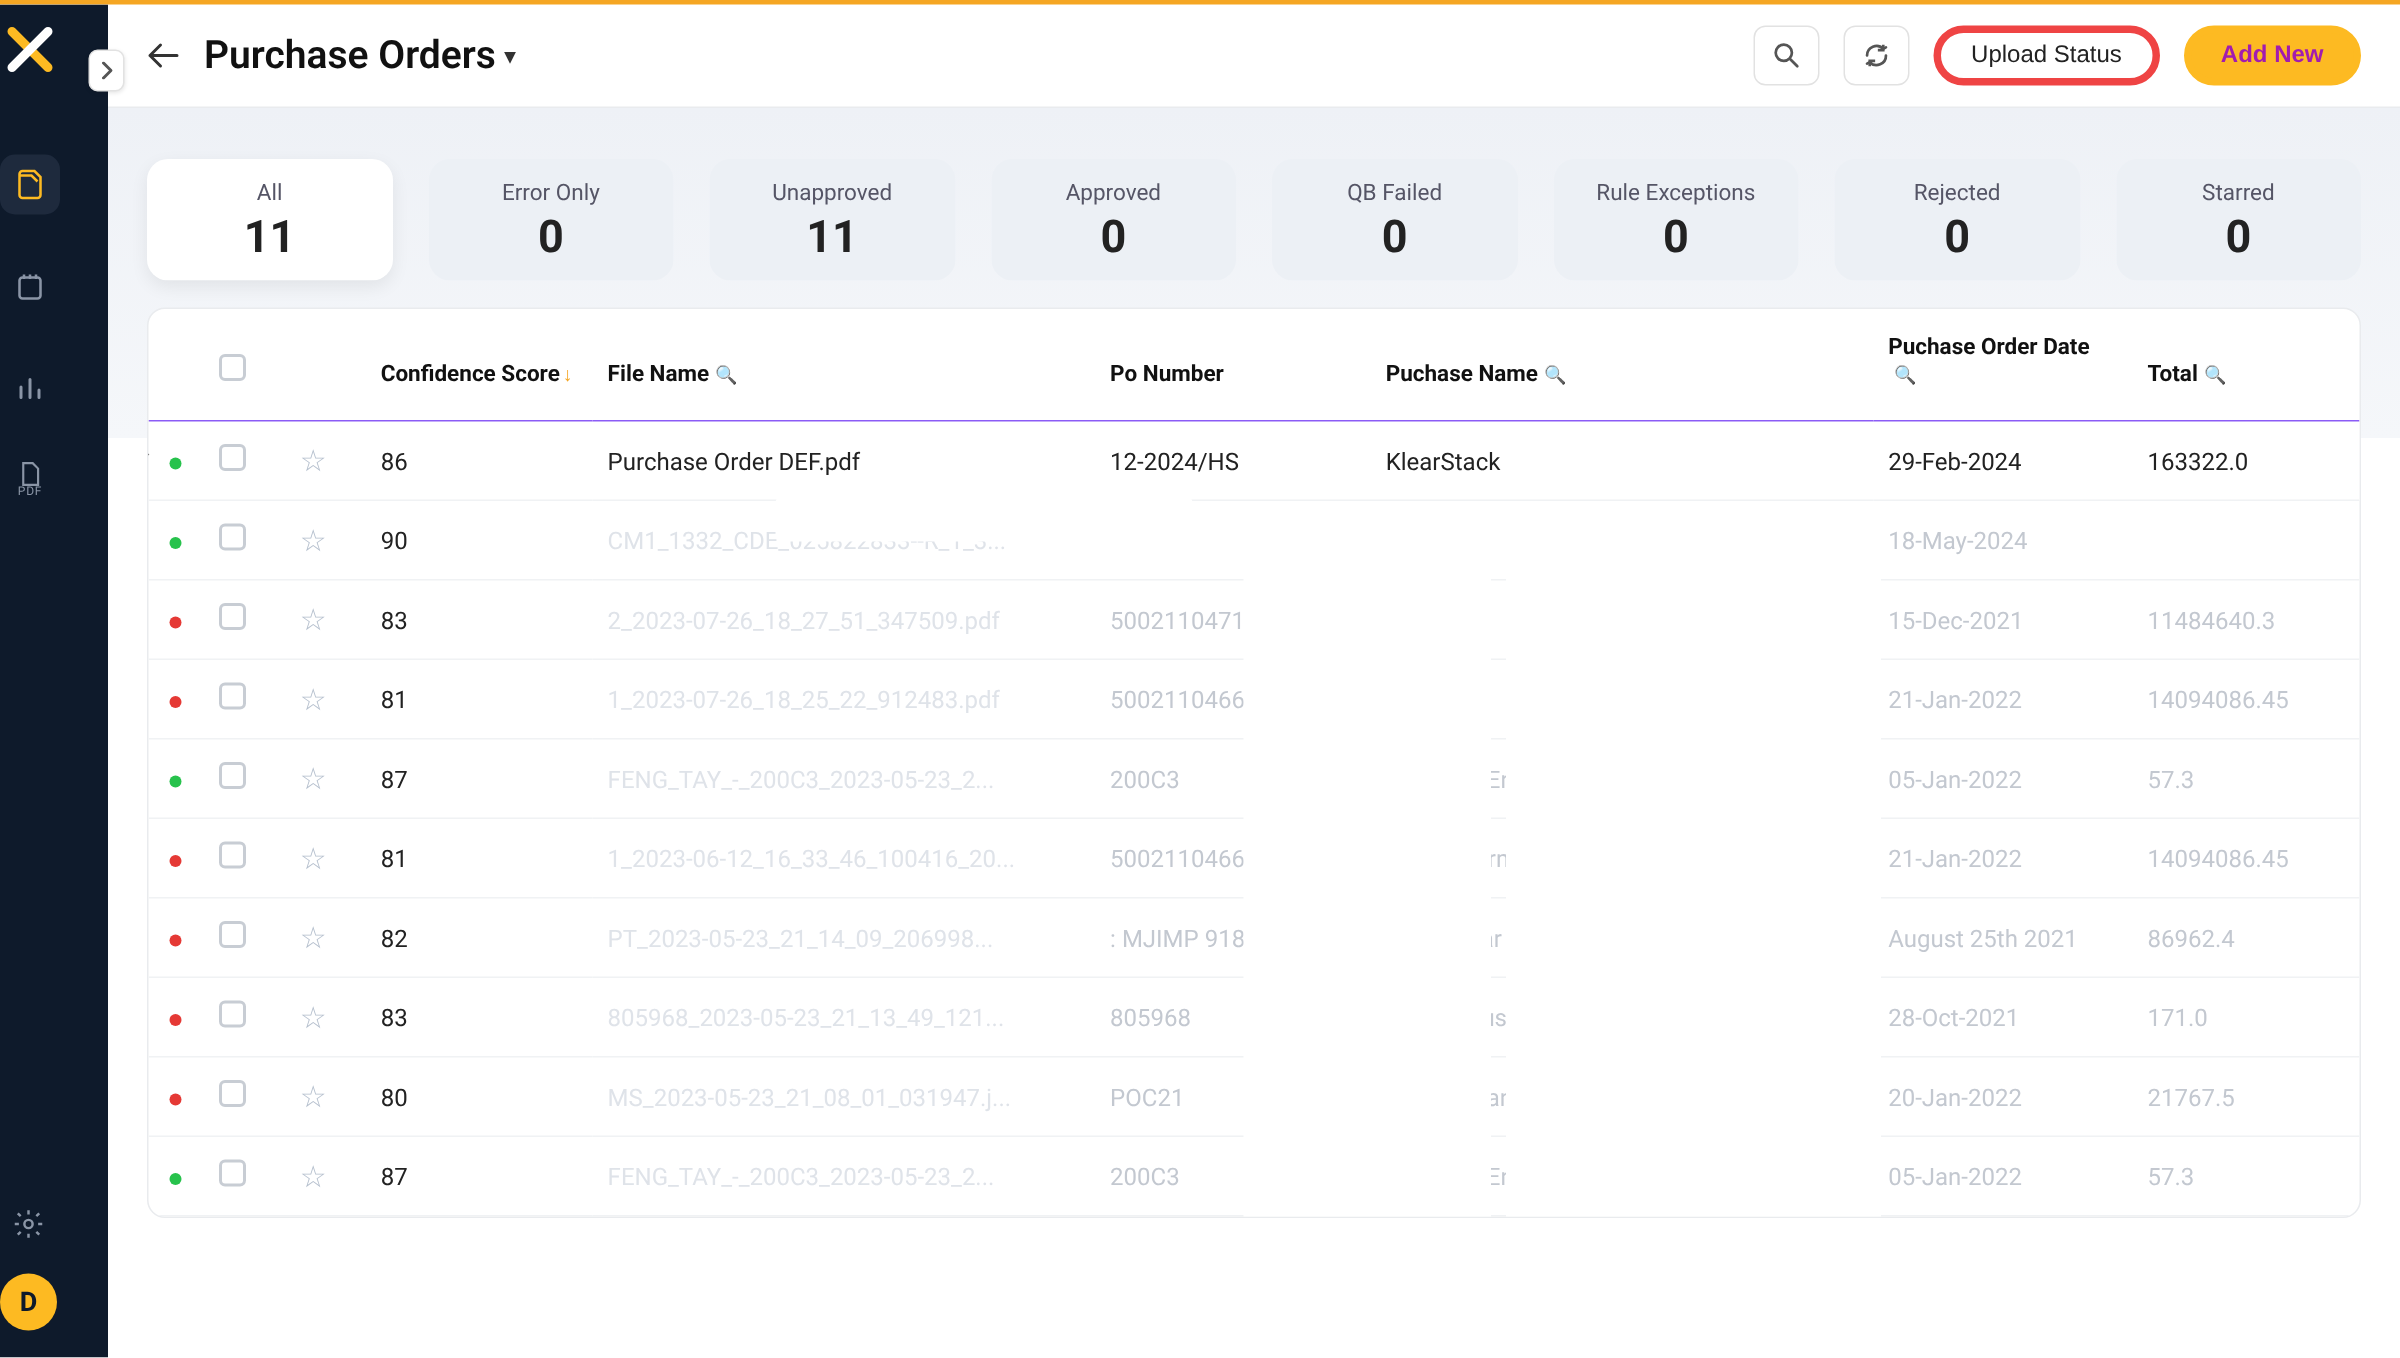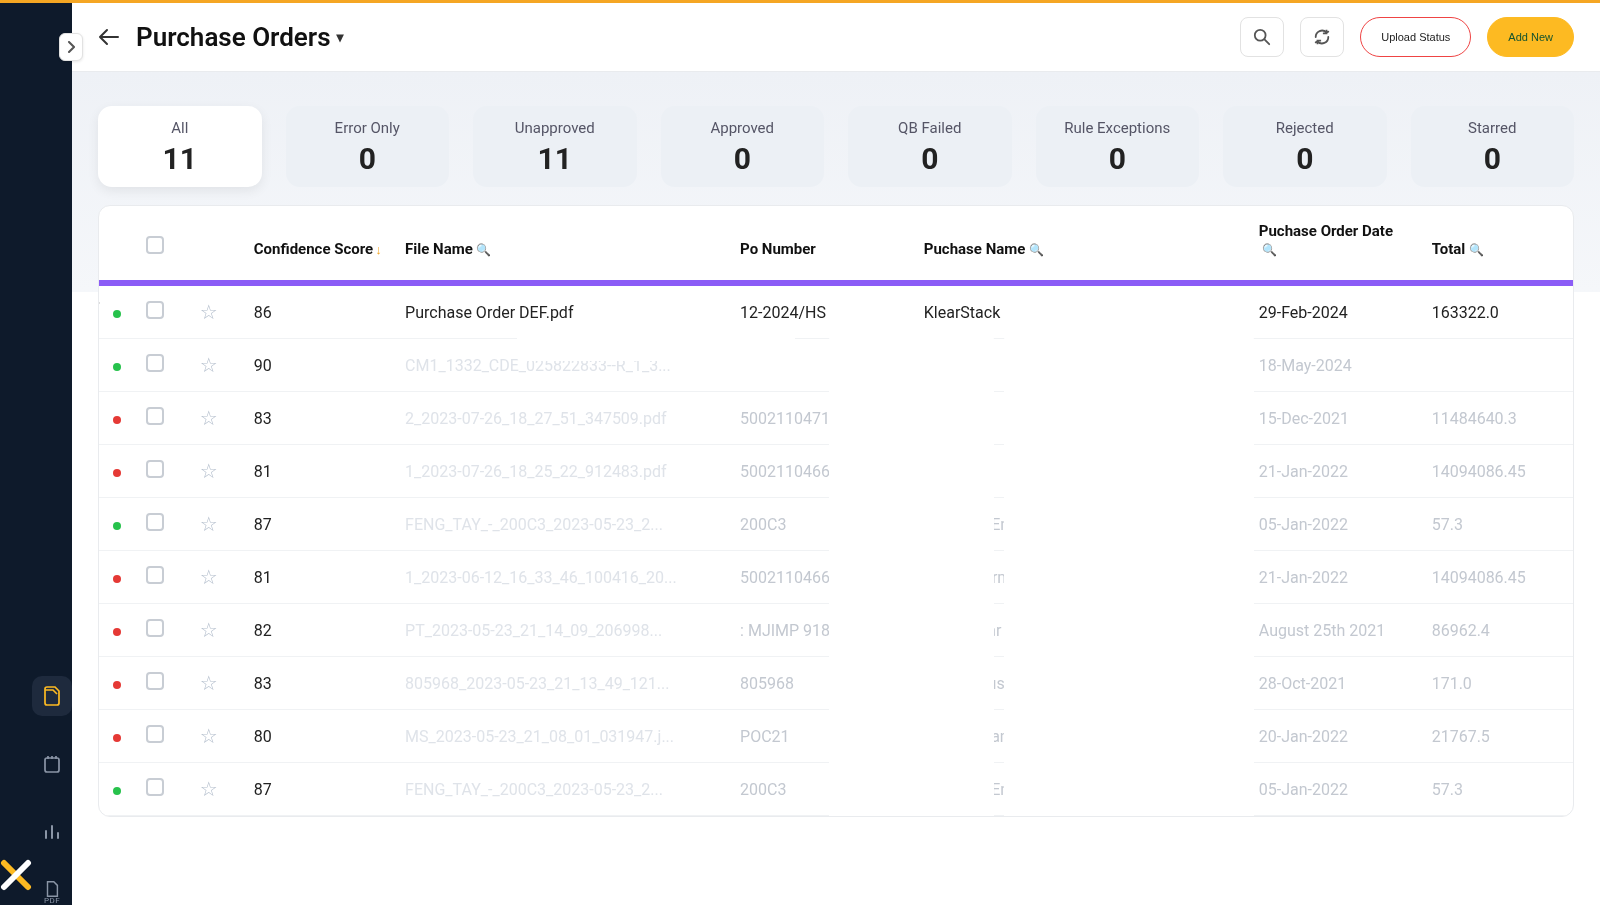--- a/index.html
+++ b/index.html
@@ -27,7 +27,7 @@
   .page-title .caret { font-size:14px; color:#333; }
   .topbar .spacer { flex:1; }
   .icon-btn { width:44px;height:40px; border:1px solid #e2e2e2; border-radius:8px; background:#fff; display:flex;align-items:center;justify-content:center; color:#555; cursor:pointer; font-size:18px;}
-  .btn { height:40px; padding:0 20px; border:1px solid #ef4444; border-radius:20px; background:#fff; font-size:11px; color:#222; cursor:pointer; display:flex;align-items:center; font-weight:500;}
+  .btn { height:40px; padding:0 20px; border:5px solid #ef4444; border-radius:20px; background:#fff; font-size:16px; color:#222; cursor:pointer; display:flex;align-items:center; font-weight:500;}
   .btn.primary { background:#FDBA22; border-color:#FDBA22; color:#14532d; font-weight:400;}
   
   

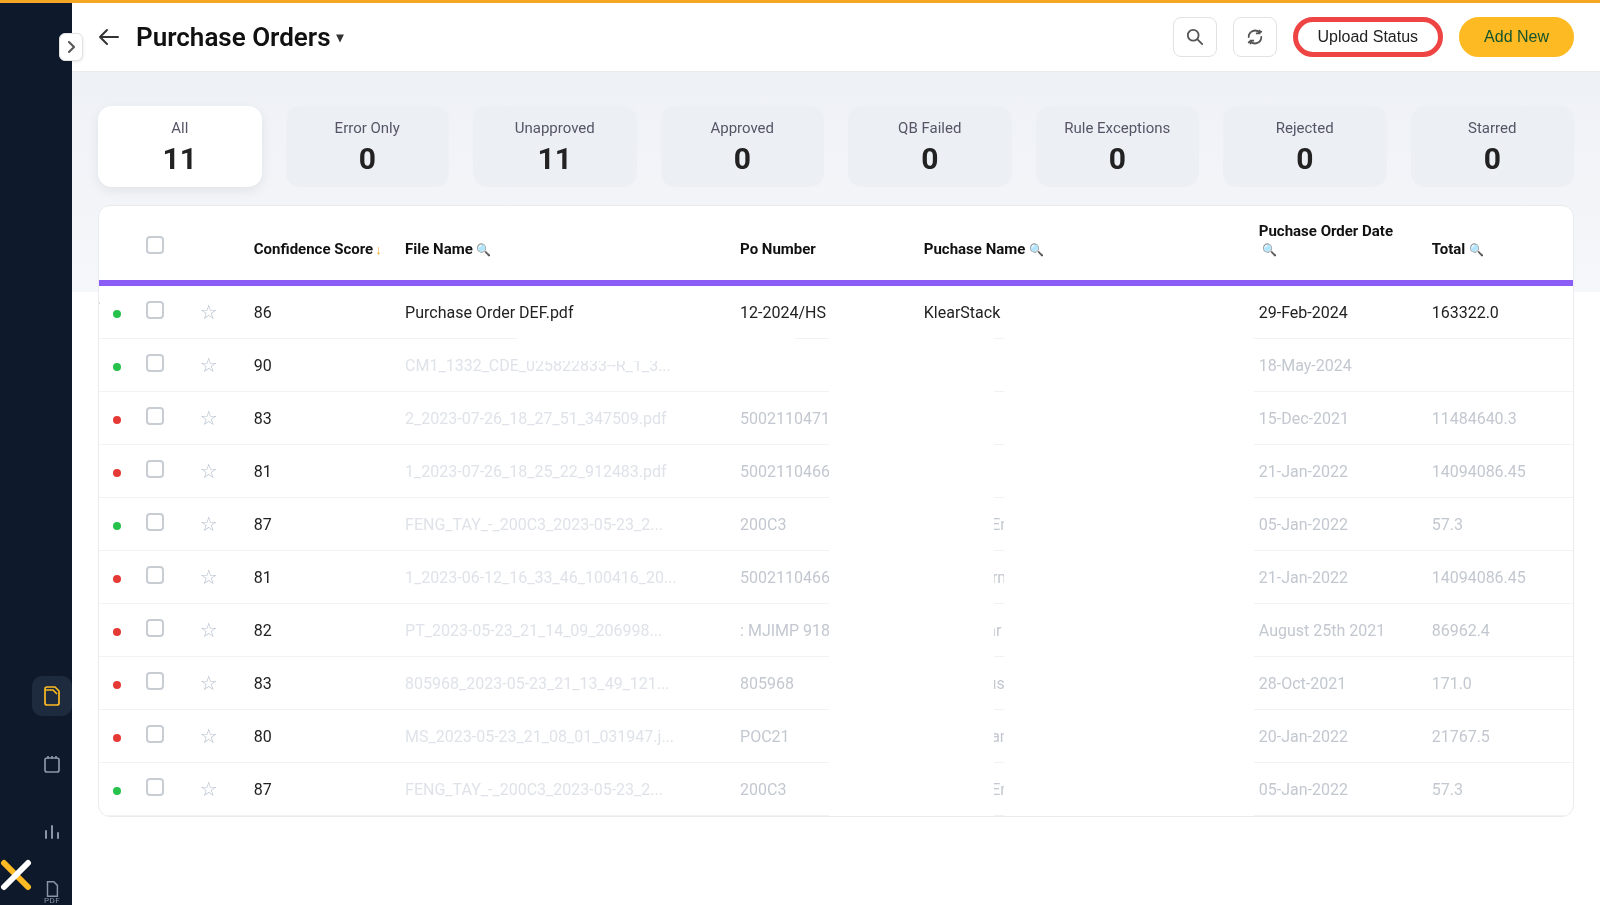--- a/index.html
+++ b/index.html
@@ -28,7 +28,7 @@
   .topbar .spacer { flex:1; }
   .icon-btn { width:44px;height:40px; border:1px solid #e2e2e2; border-radius:8px; background:#fff; display:flex;align-items:center;justify-content:center; color:#555; cursor:pointer; font-size:18px;}
   .btn { height:40px; padding:0 20px; border:5px solid #ef4444; border-radius:20px; background:#fff; font-size:16px; color:#222; cursor:pointer; display:flex;align-items:center; font-weight:500;}
-  .btn.primary { background:#FDBA22; border-color:#FDBA22; color:#14532d; font-weight:400;}
+  .btn.primary { background:#FDBA22; border-color:#FDBA22; color:#a21caf; font-weight:700;}
   
   
   .content { flex:1; padding:34px 26px 8px; background:linear-gradient(180deg,#eef1f6 0,#f5f7fa 220px,#fff 0); position:relative; overflow:hidden;}

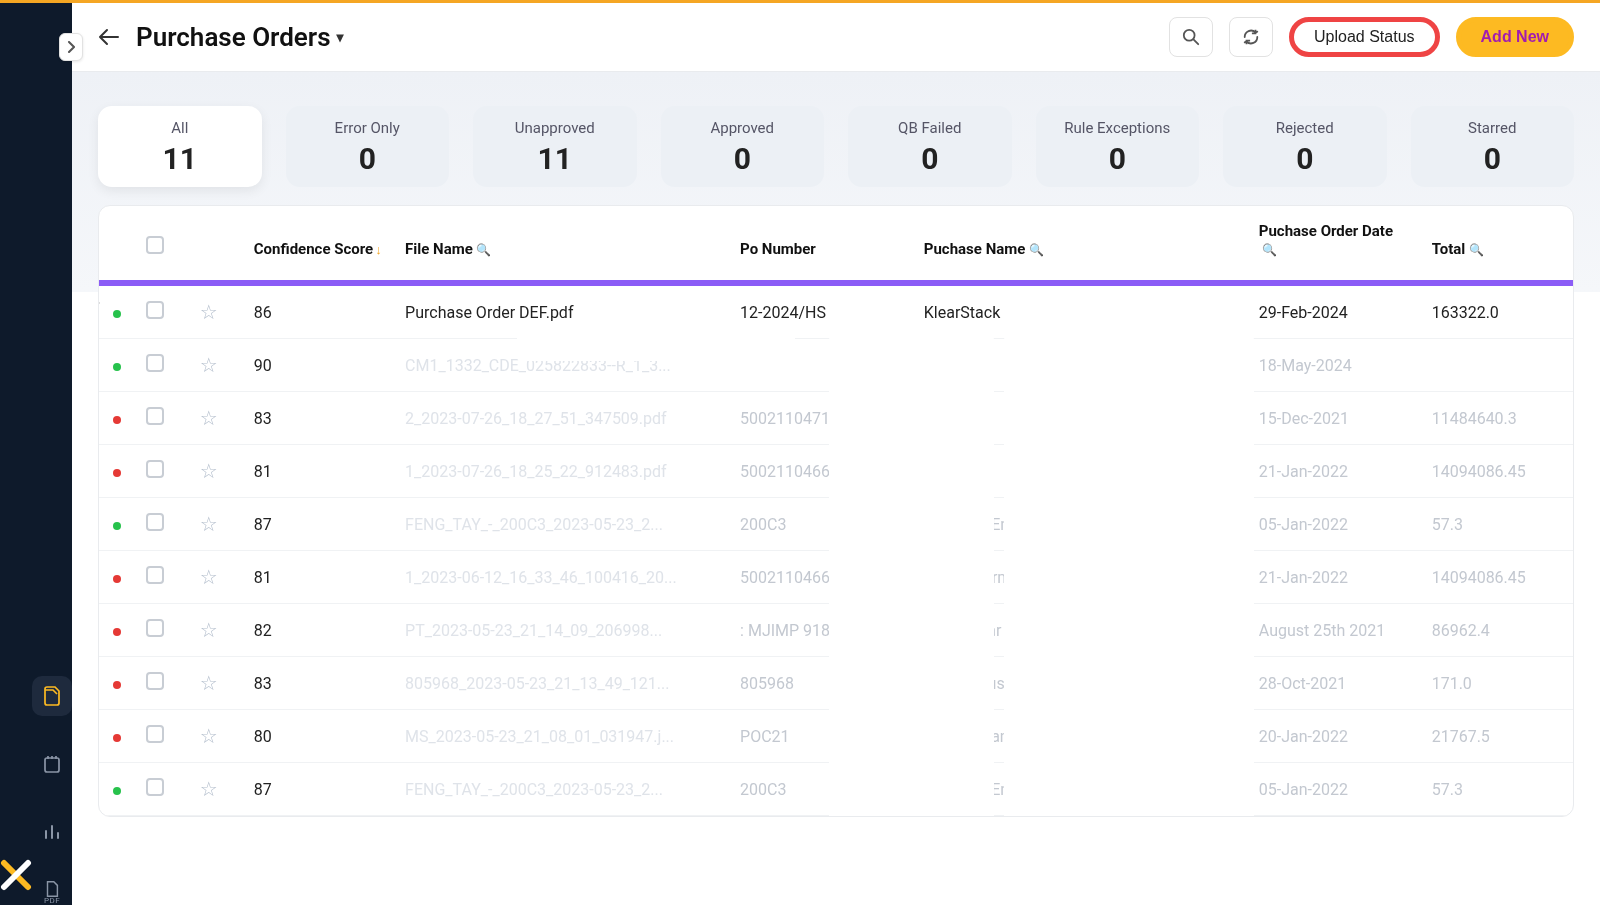--- a/index.html
+++ b/index.html
@@ -41,7 +41,7 @@
   
   .table-wrap { margin-top:18px; background:#fff; border:1px solid #e9ebee; border-radius:12px; overflow:hidden; position:relative; }
   table { width:100%; border-collapse:collapse; table-layout:fixed; }
-  thead th { text-align:left; font-size:15px; font-weight:700; color:#111; padding:16px 10px 22px; border-bottom:6px solid #8b5cf6; vertical-align:bottom; }
+  thead th { text-align:left; font-size:15px; font-weight:700; color:#111; padding:16px 10px 22px; border-bottom:1px solid #8b5cf6; vertical-align:bottom; }
   thead th .search-tiny { font-size:12px; color:#bbb; margin-left:4px;}
   tbody td { padding:14px 10px; font-size:16px; color:#222; border-bottom:1px solid #f0f2f4; vertical-align:middle; white-space:nowrap; overflow:hidden; text-overflow:ellipsis;}
   tbody tr.mask td.cell-text { color:#c3c8d0; }

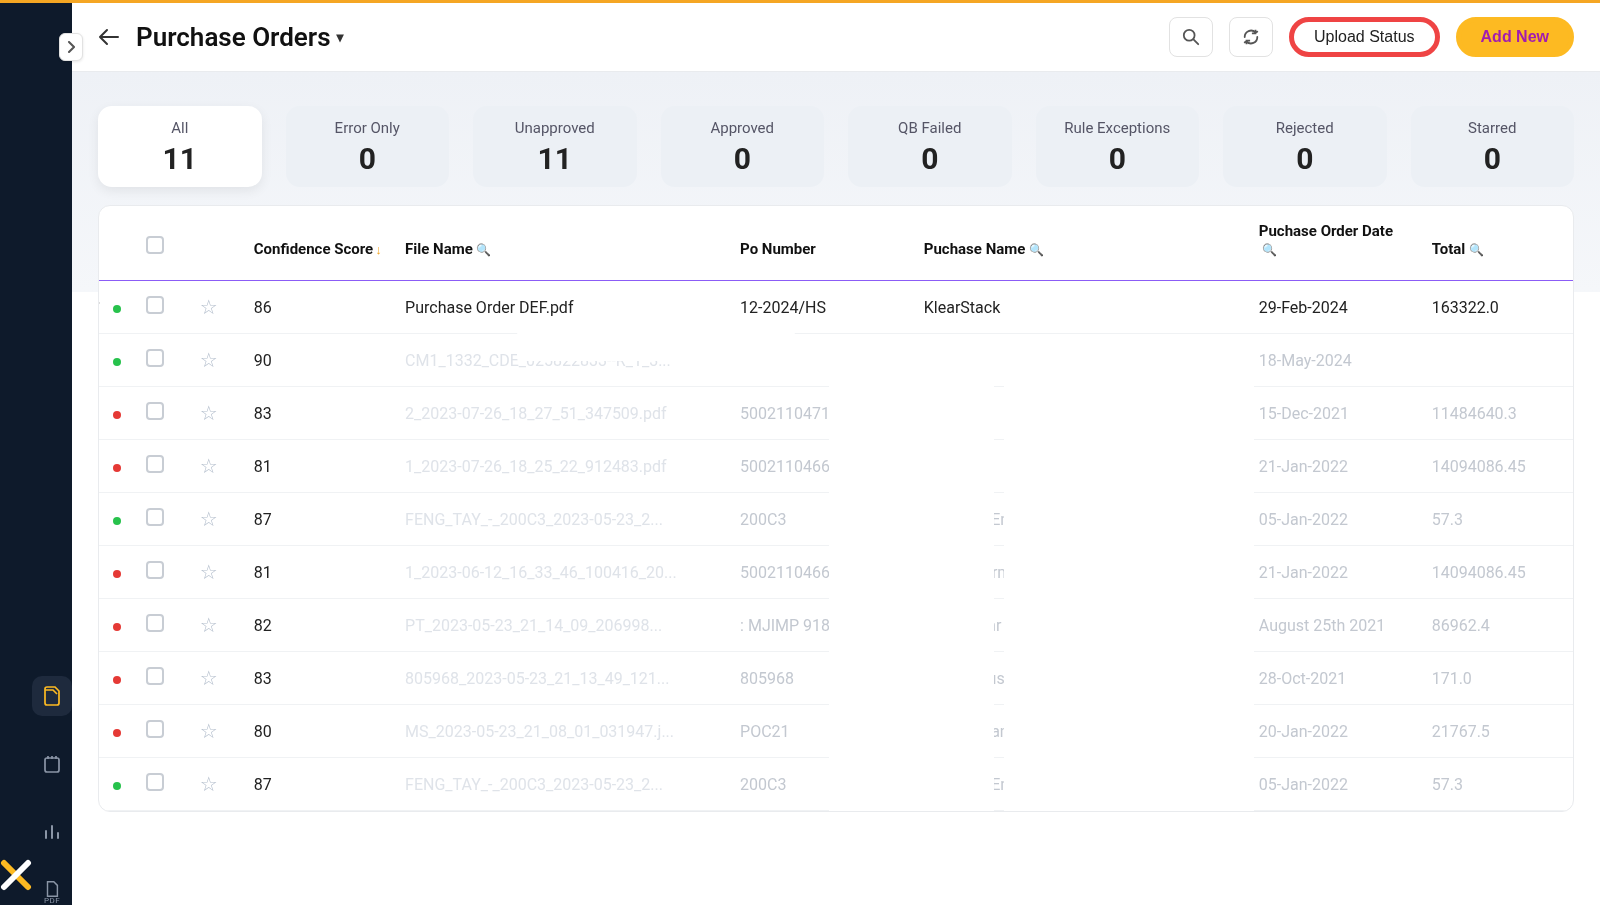--- a/index.html
+++ b/index.html
@@ -8,7 +8,7 @@
   .app { flex:1; display:flex; overflow:hidden; }
   
   
-  .sidebar { width:72px; background:#0E1A2B; display:flex; flex-direction:row; align-items:flex-end; padding-top:10px; position:relative; }
+  .sidebar { width:72px; background:#0E1A2B; display:flex; flex-direction:column; align-items:flex-start; padding-top:10px; position:relative; }
   .sidebar .logo { width:40px;height:40px; margin-bottom:10px; display:flex;align-items:center;justify-content:center; }
   .sidebar .expand-btn { position:absolute; top:30px; right:-11px; width:24px;height:28px; background:#fff; border:1px solid #e2e2e2; border-radius:6px; display:flex;align-items:center;justify-content:center; color:#555; cursor:pointer; font-size:14px; box-shadow:0 1px 3px rgba(0,0,0,.1);}
   .sidebar .nav { margin-top:40px; display:flex; flex-direction:column; gap:28px; align-items:center; }

